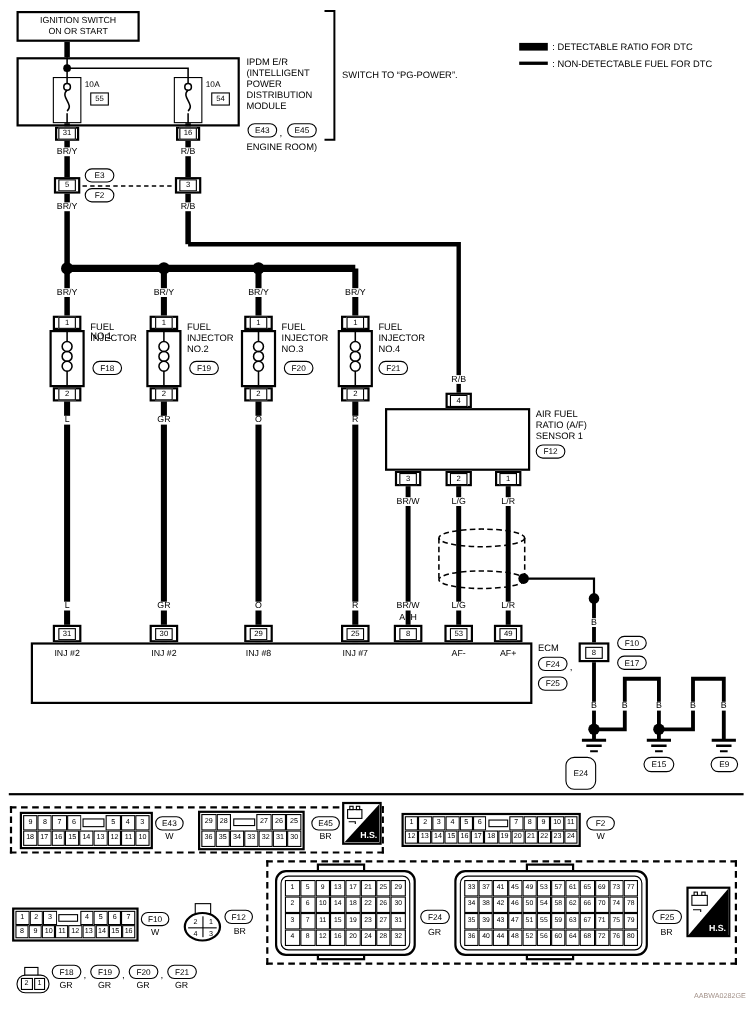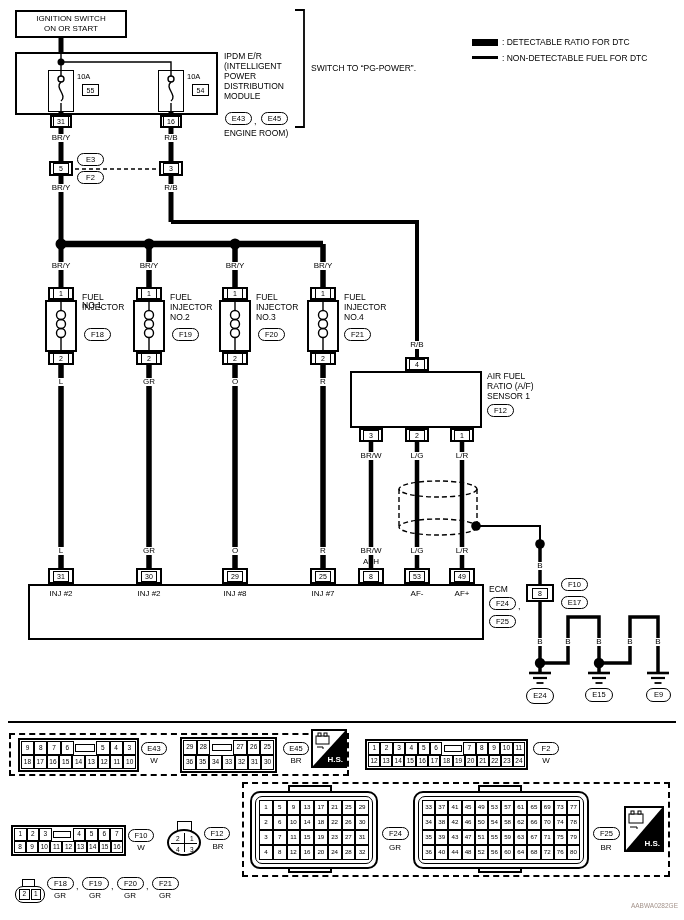--- a/index.html
+++ b/index.html
@@ -341,7 +341,7 @@
   <div class="wl" style="left:630px;top:638px;">B</div>
   <div class="wl" style="left:658px;top:638px;">B</div>
 
-  <div class="oval" style="left:526px;top:688px;width:28px;height:16px;">E24</div>
+  <div class="oval" style="left:514px;top:688px;width:28px;height:30px;">E24</div>
   <div class="oval" style="left:585px;top:688px;width:28px;height:14px;">E15</div>
   <div class="oval" style="left:646px;top:688px;width:25px;height:14px;">E9</div>
 

